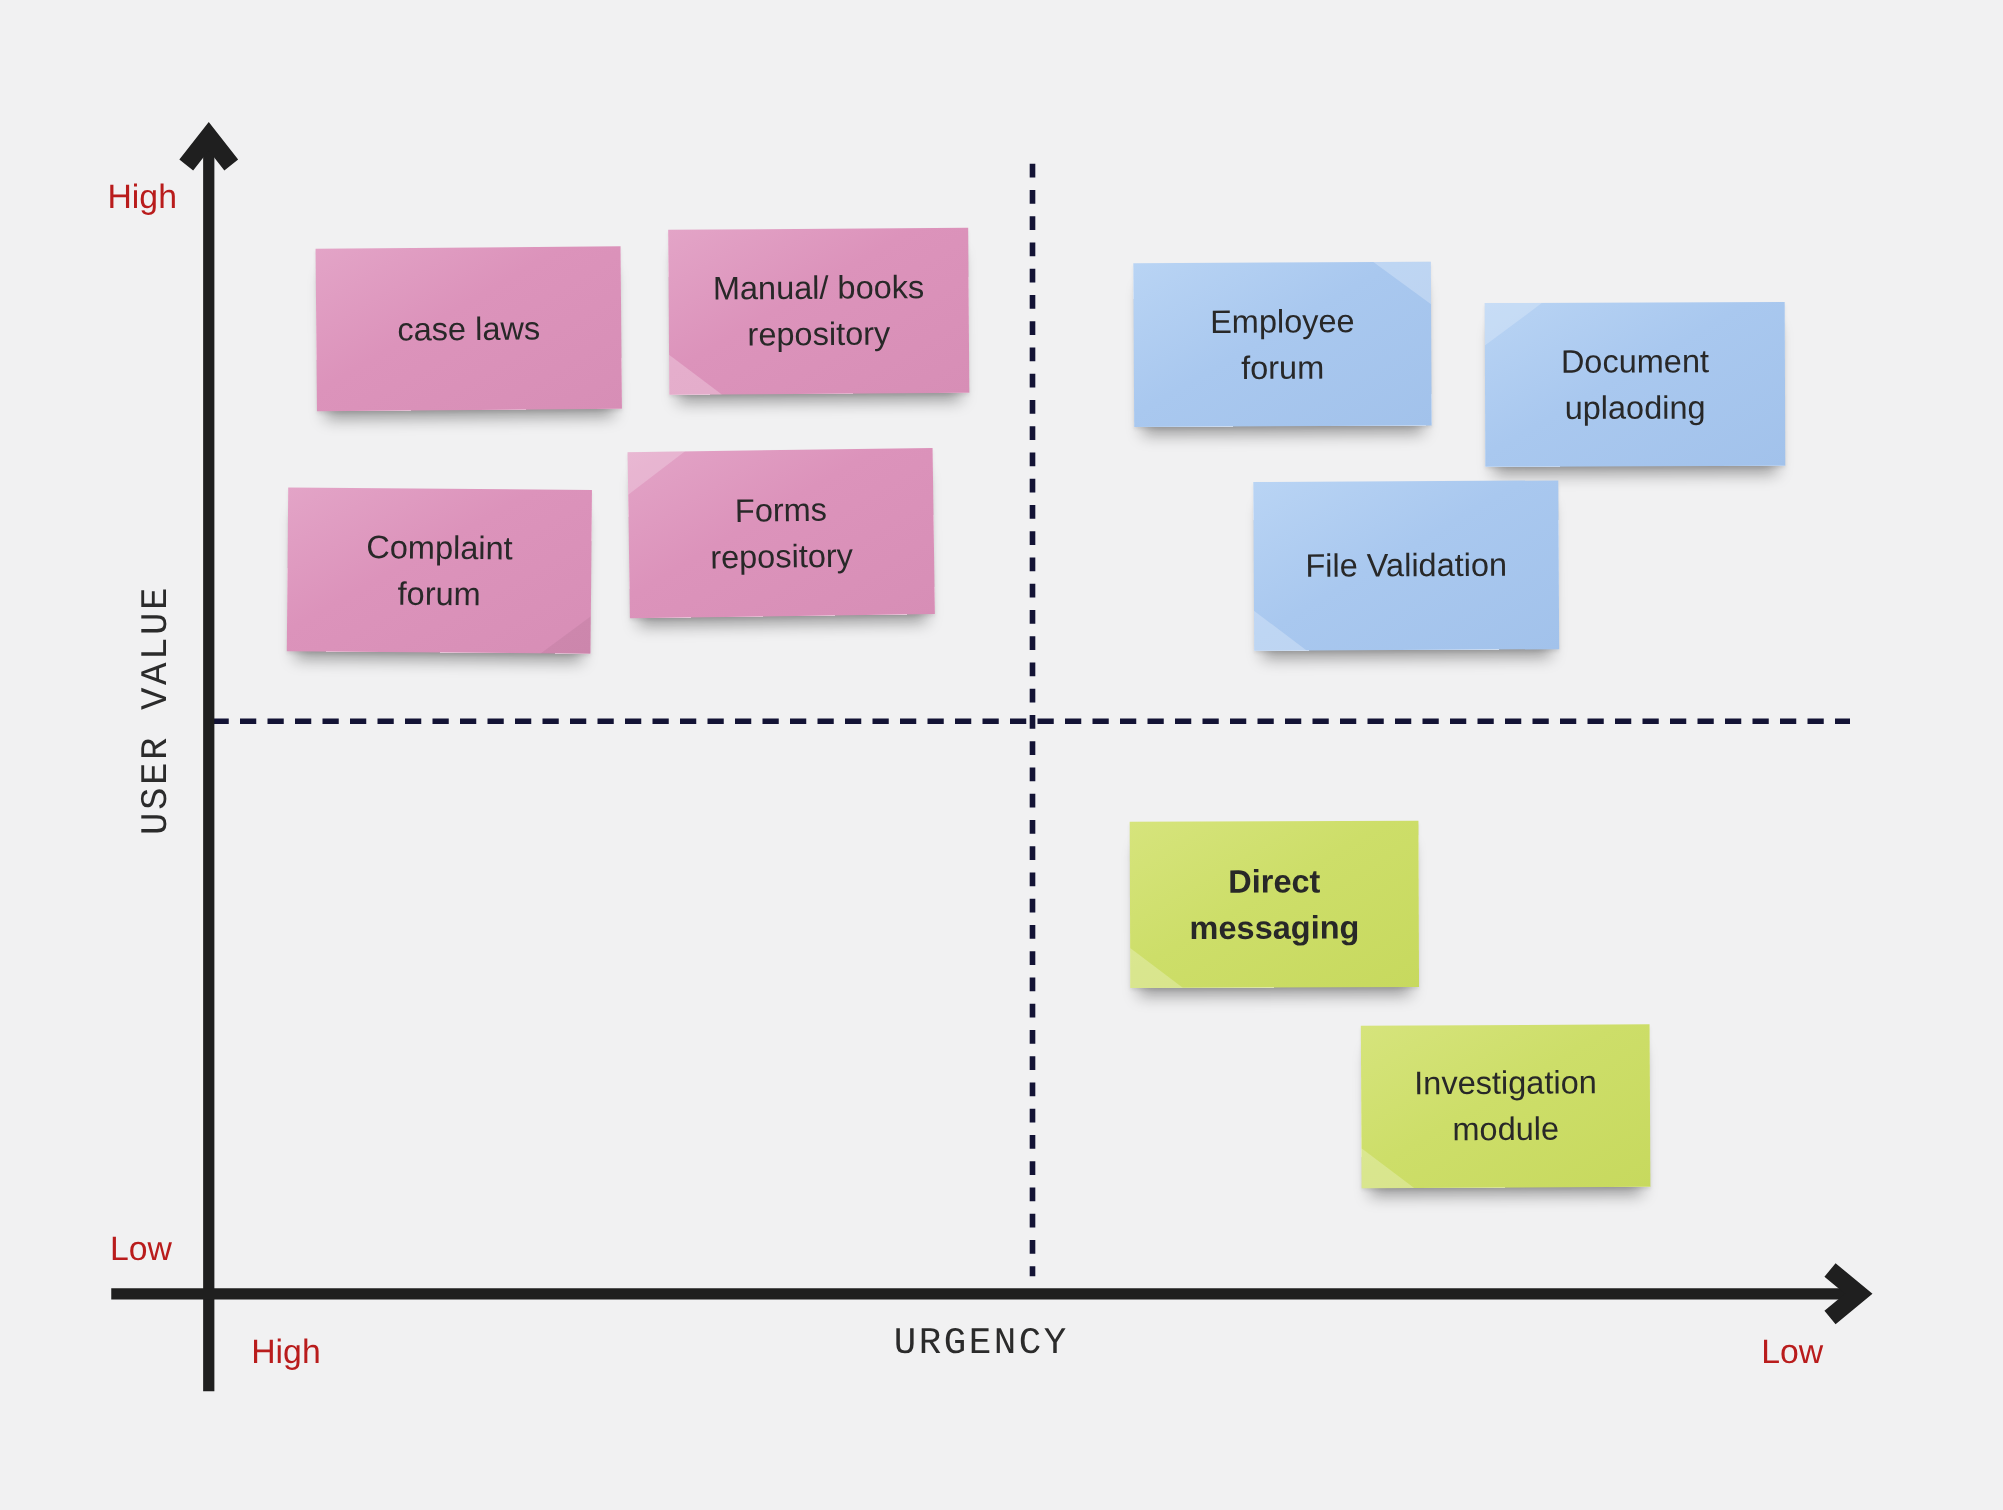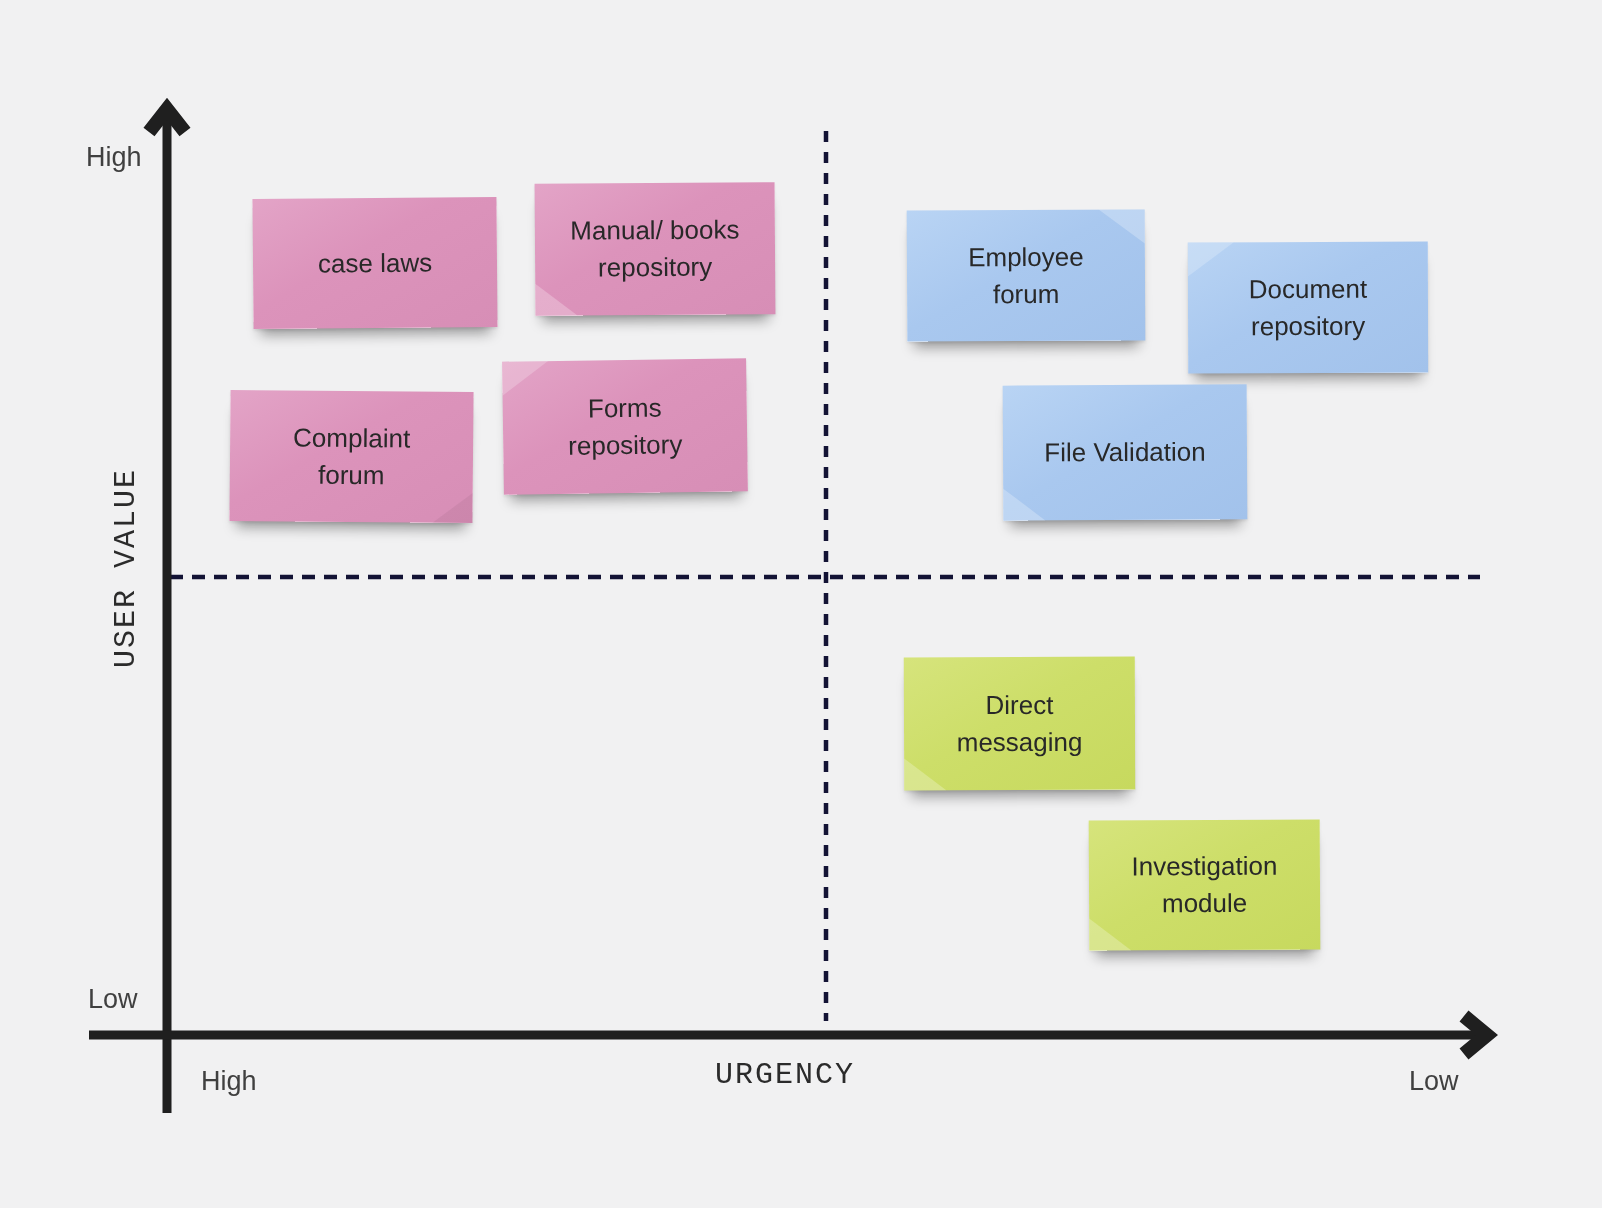--- a/index.html
+++ b/index.html
@@ -19,7 +19,7 @@
   
   .axis-endpoint{
     position:absolute;
-    color:#404040;
+    color:#b91c1c;
     font-size:27px;
     line-height:1;
     white-space:nowrap;

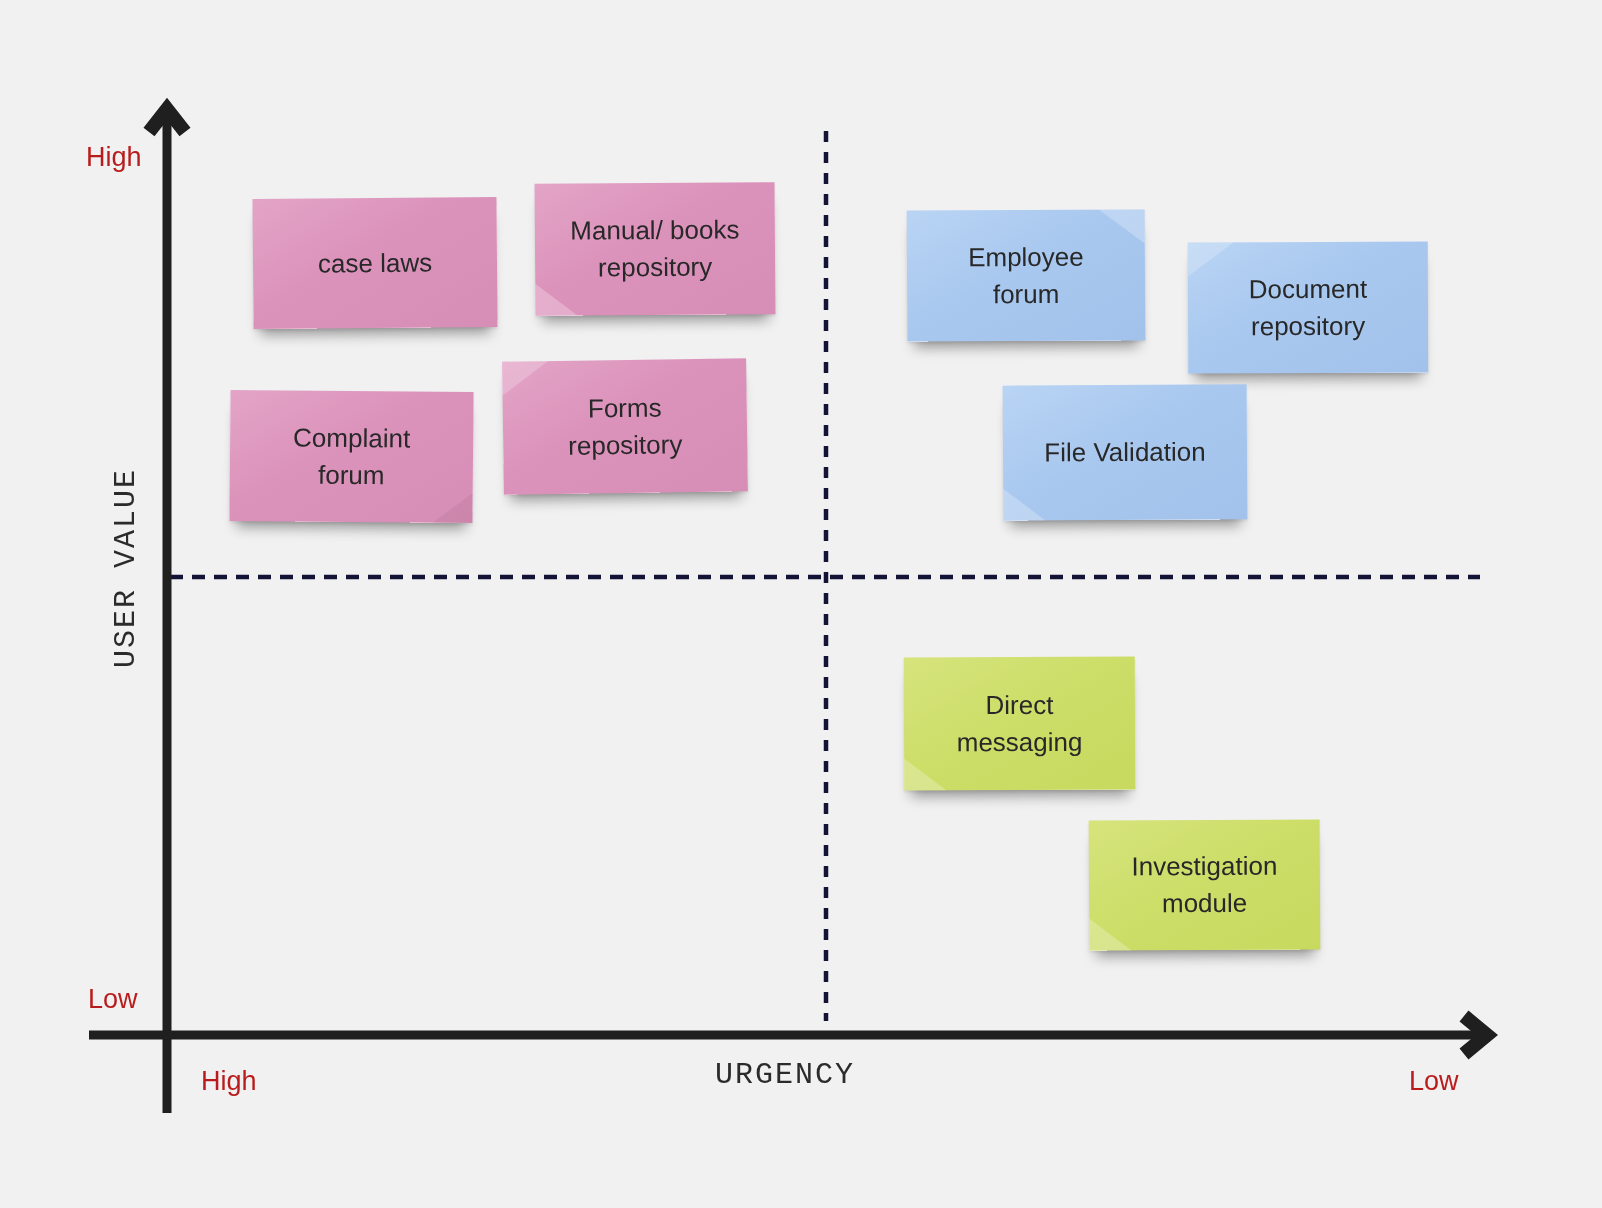--- a/index.html
+++ b/index.html
@@ -124,7 +124,7 @@
   <div class="note blue fold-tr note-employee-forum">Employee
 forum</div>
   <div class="note blue fold-tl note-document-uplaoding">Document
-repository</div>
+uplaoding</div>
   <div class="note blue fold-bl note-file-validation">File Validation</div>
   <div class="note green fold-bl note-direct-messaging">Direct
 messaging</div>

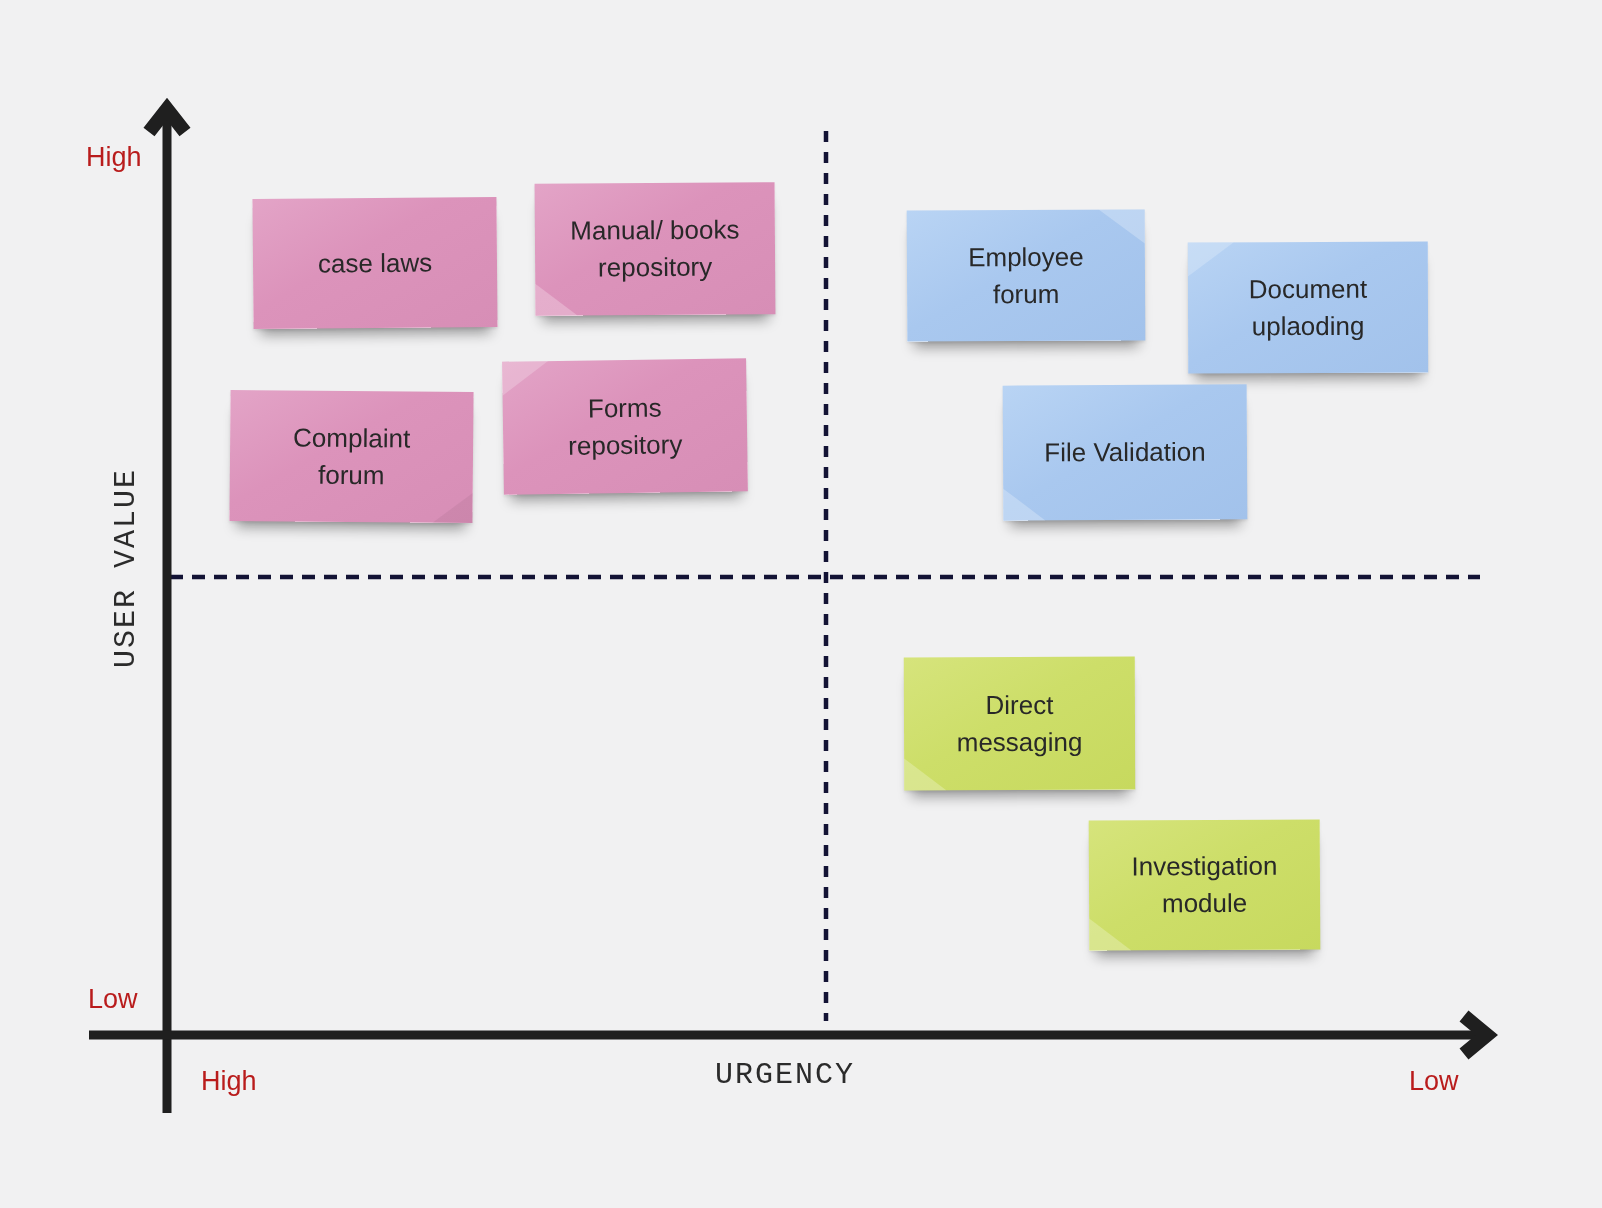--- a/index.html
+++ b/index.html
@@ -83,7 +83,7 @@
   .note-employee-forum   {left:907px;top:210px;width:238px;height:131px;transform:rotate(-0.3deg);}
   .note-document-uplaoding{left:1188px;top:242px;width:240px;height:131px;transform:rotate(-0.2deg);}
   .note-file-validation  {left:1003px;top:385px;width:244px;height:135px;transform:rotate(-0.3deg);}
-  .note-direct-messaging {left:904px;top:657px;width:231px;height:133px;transform:rotate(-0.2deg);}
+  .note-direct-messaging {left:904px;top:657px;width:231px;height:133px;transform:rotate(-0.2deg);font-weight:bold;}
   .note-investigation-module{left:1089px;top:820px;width:231px;height:130px;transform:rotate(-0.3deg);}
 </style>
 </head>

